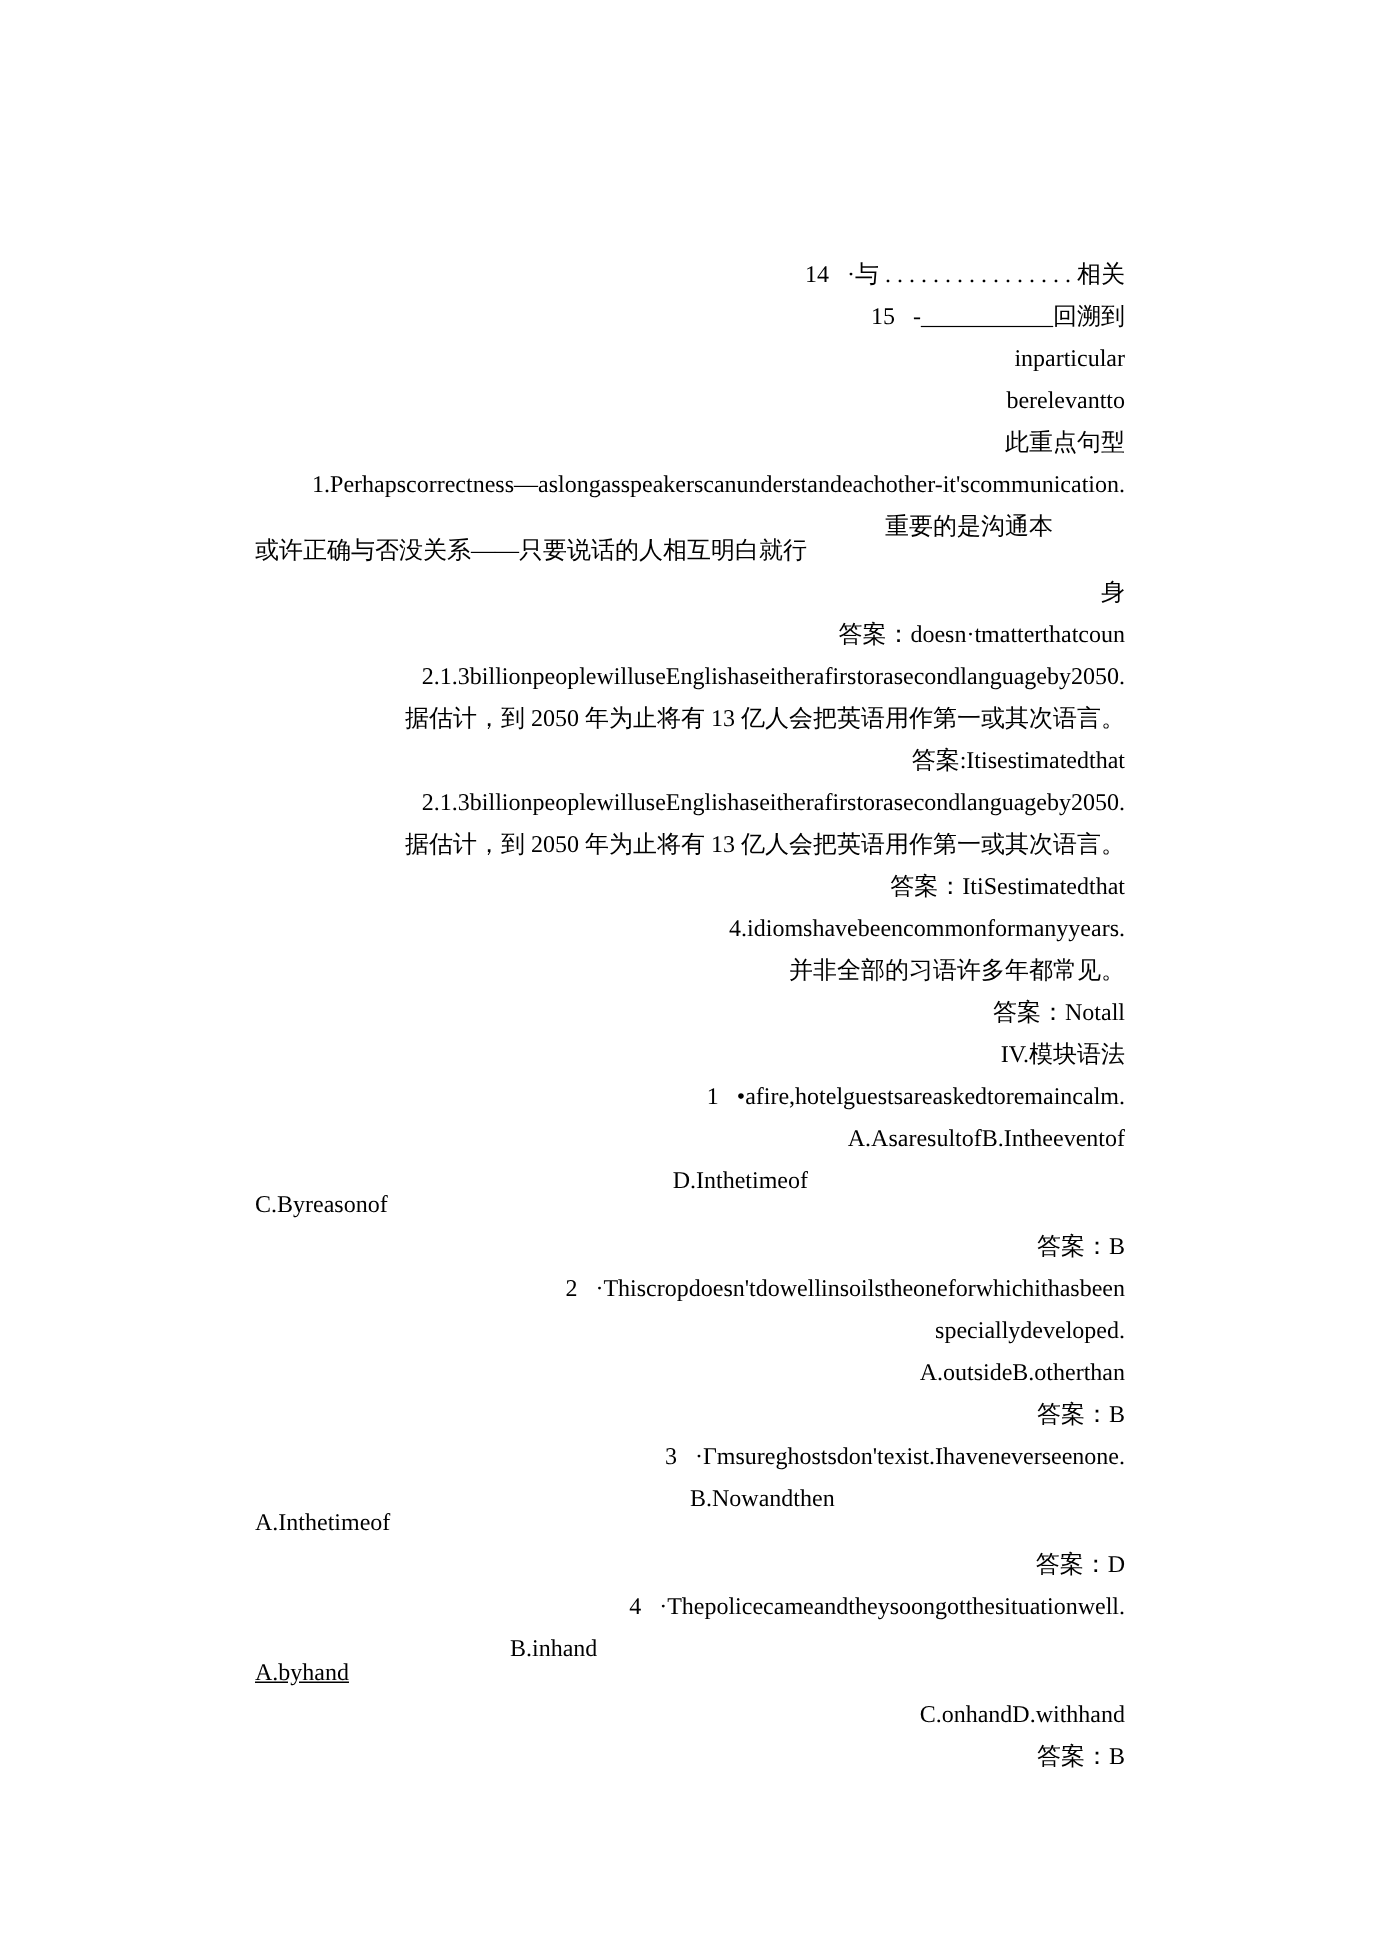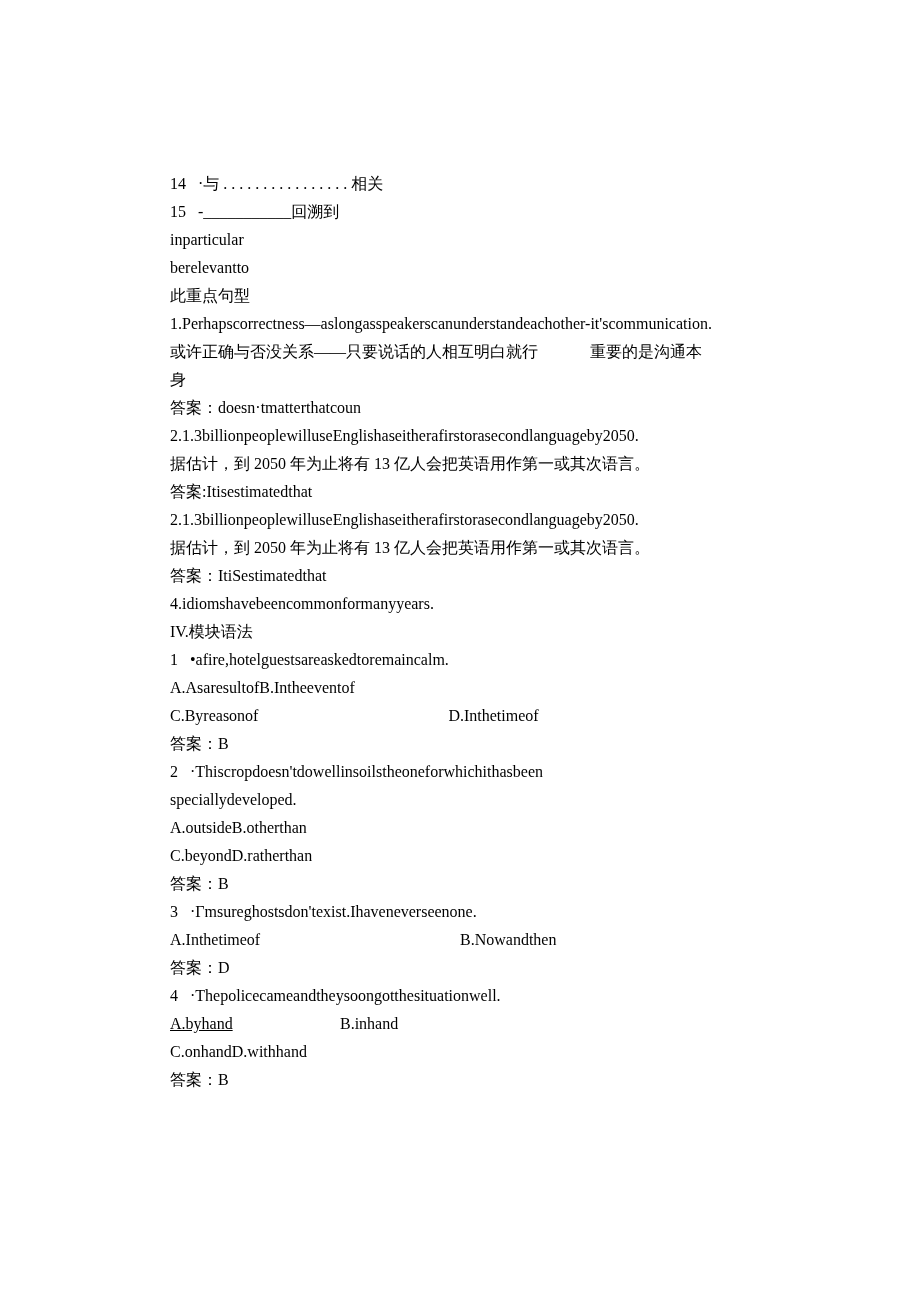--- a/index.html
+++ b/index.html
@@ -20,6 +20,7 @@
   .line {
     white-space: pre-wrap;
     word-break: break-all;
+    text-align: right;
   }
   .col2 {
     display: flex;

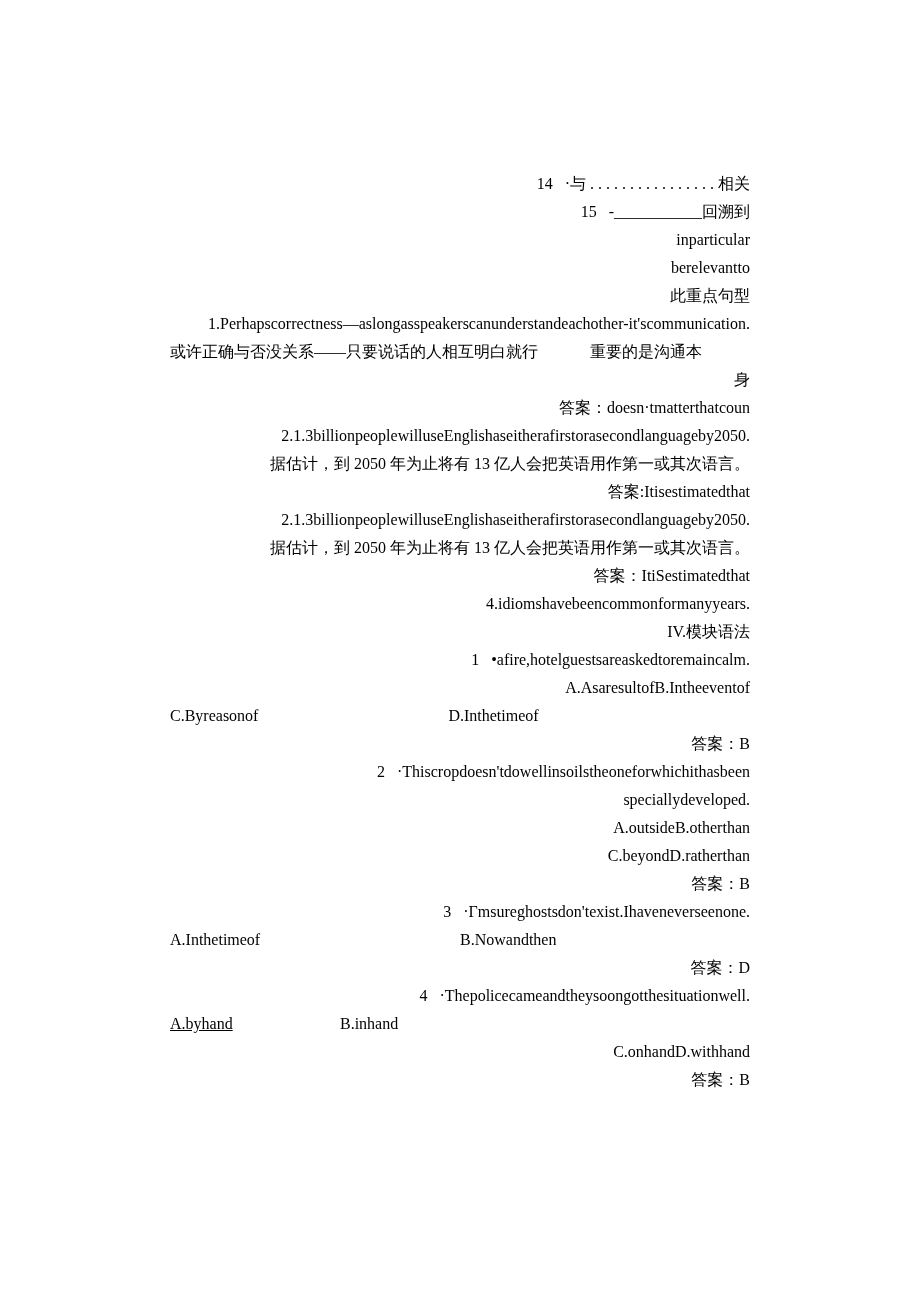--- a/index.html
+++ b/index.html
@@ -25,7 +25,7 @@
   .col2 {
     display: flex;
   }
-  .col2 .left { flex: 0 0 auto; }
+  .col2 .left { flex: 0 0 auto; margin-top: 16px; }
   .col2 .right { flex: 0 0 auto; }
   .gap-b { width: 190px; }
 </style>

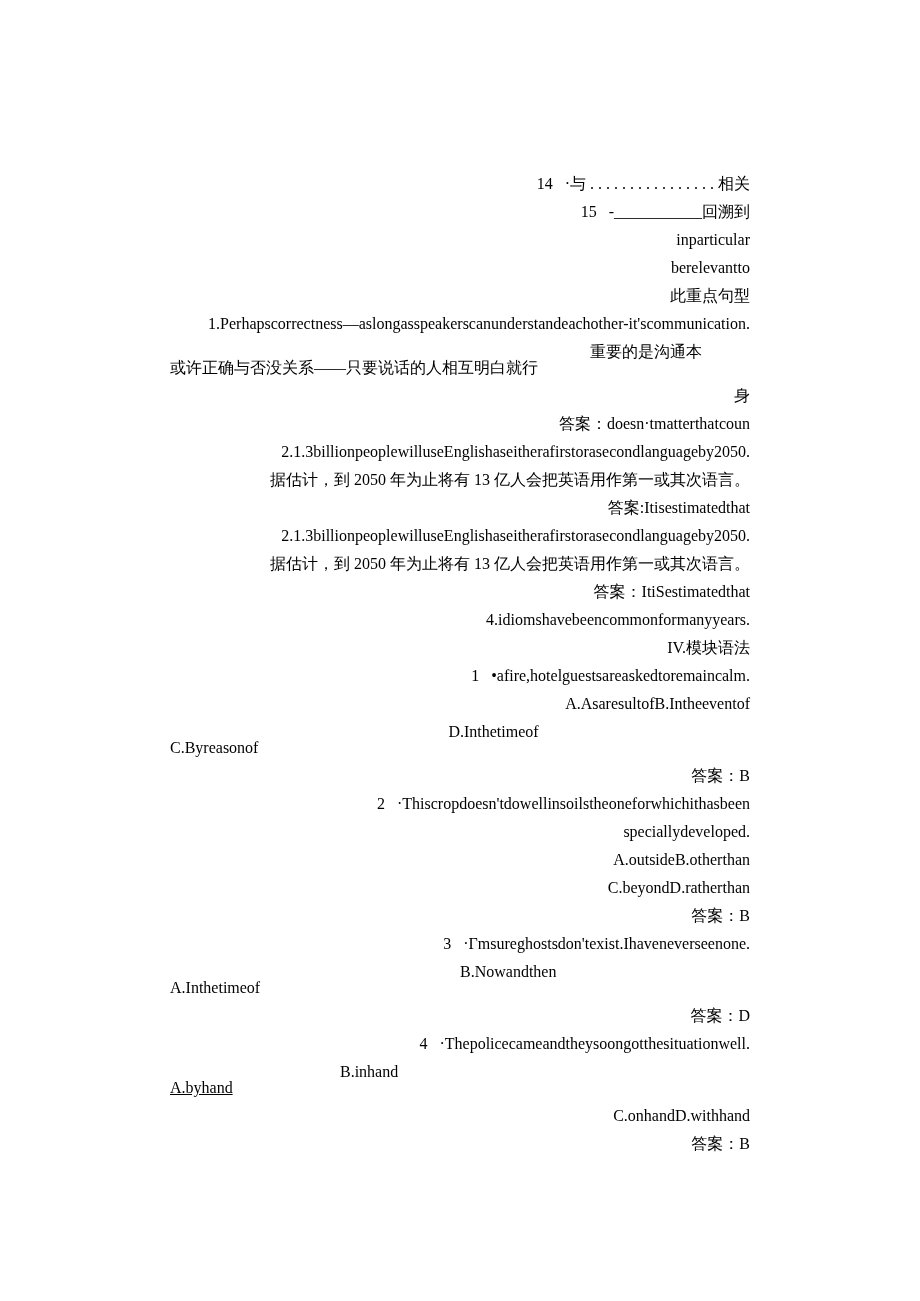--- a/index.html
+++ b/index.html
@@ -56,6 +56,7 @@
   <div class="line">据估计，到 2050 年为止将有 13 亿人会把英语用作第一或其次语言。</div>
   <div class="line">答案：ItiSestimatedthat</div>
   <div class="line">4.idiomshavebeencommonformanyyears.</div>
+  <div class="line">并非全部的习语许多年都常见。</div>
   <div class="line">IV.模块语法</div>
   <div class="line">1   •afire,hotelguestsareaskedtoremaincalm.</div>
   <div class="line">A.AsaresultofB.Intheeventof</div>

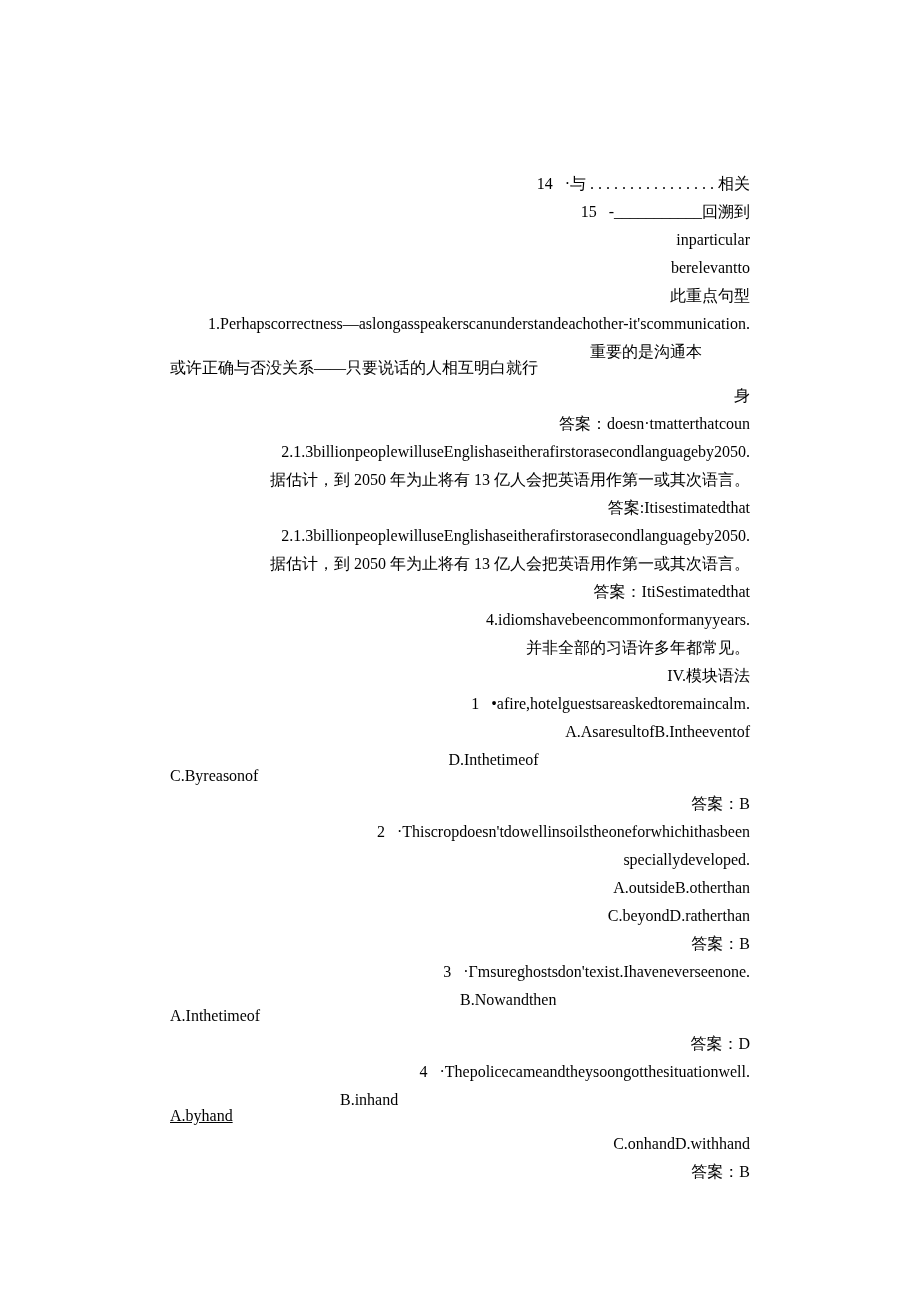--- a/index.html
+++ b/index.html
@@ -57,6 +57,7 @@
   <div class="line">答案：ItiSestimatedthat</div>
   <div class="line">4.idiomshavebeencommonformanyyears.</div>
   <div class="line">并非全部的习语许多年都常见。</div>
+  <div class="line">答案：Notall</div>
   <div class="line">IV.模块语法</div>
   <div class="line">1   •afire,hotelguestsareaskedtoremaincalm.</div>
   <div class="line">A.AsaresultofB.Intheeventof</div>

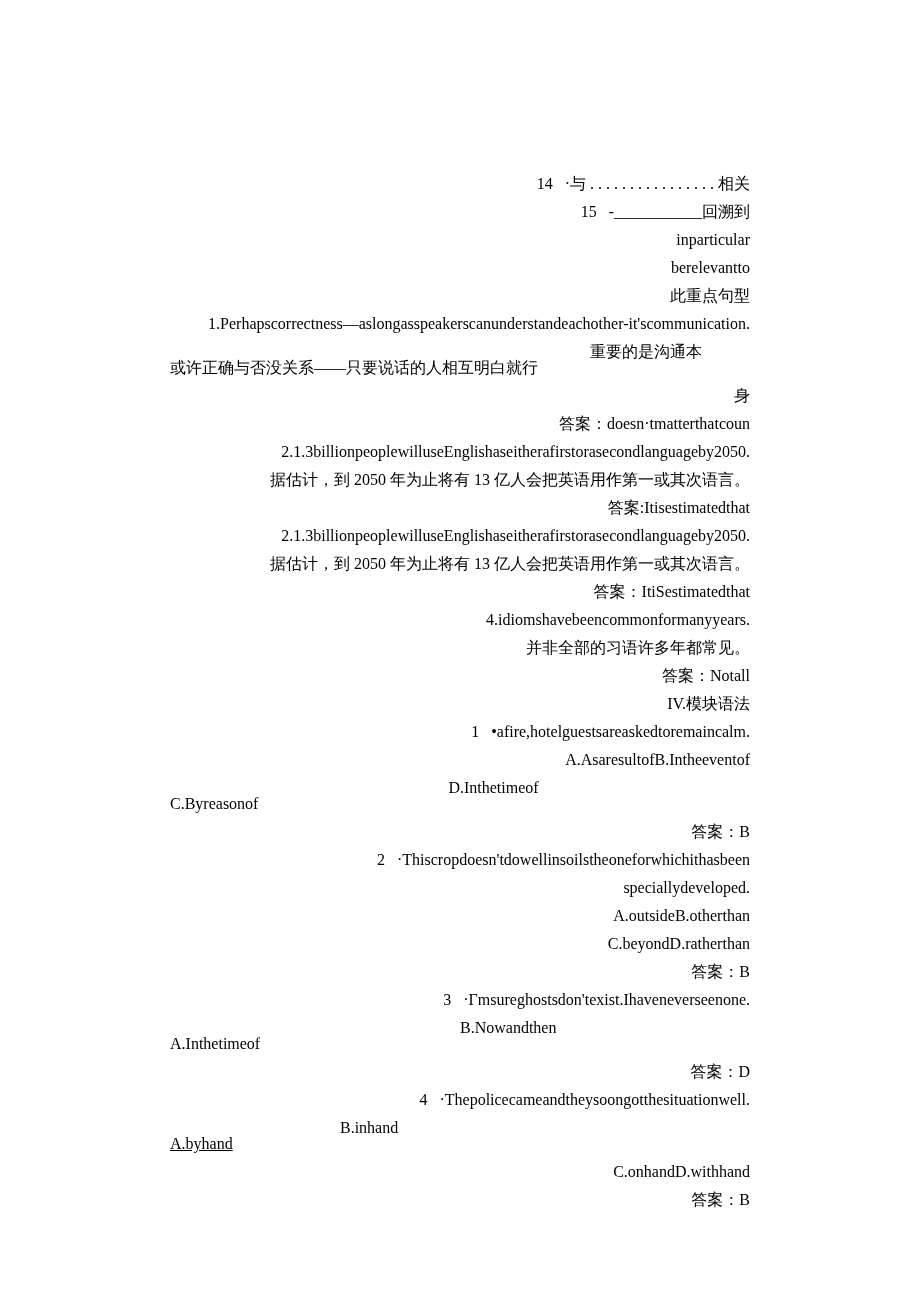--- a/index.html
+++ b/index.html
@@ -72,7 +72,6 @@
   <div class="line">2   ·Thiscropdoesn'tdowellinsoilstheoneforwhichithasbeen</div>
   <div class="line">speciallydeveloped.</div>
   <div class="line">A.outsideB.otherthan</div>
-  <div class="line">C.beyondD.ratherthan</div>
   <div class="line">答案：B</div>
   <div class="line">3   ·Γmsureghostsdon'texist.Ihaveneverseenone.</div>
 

